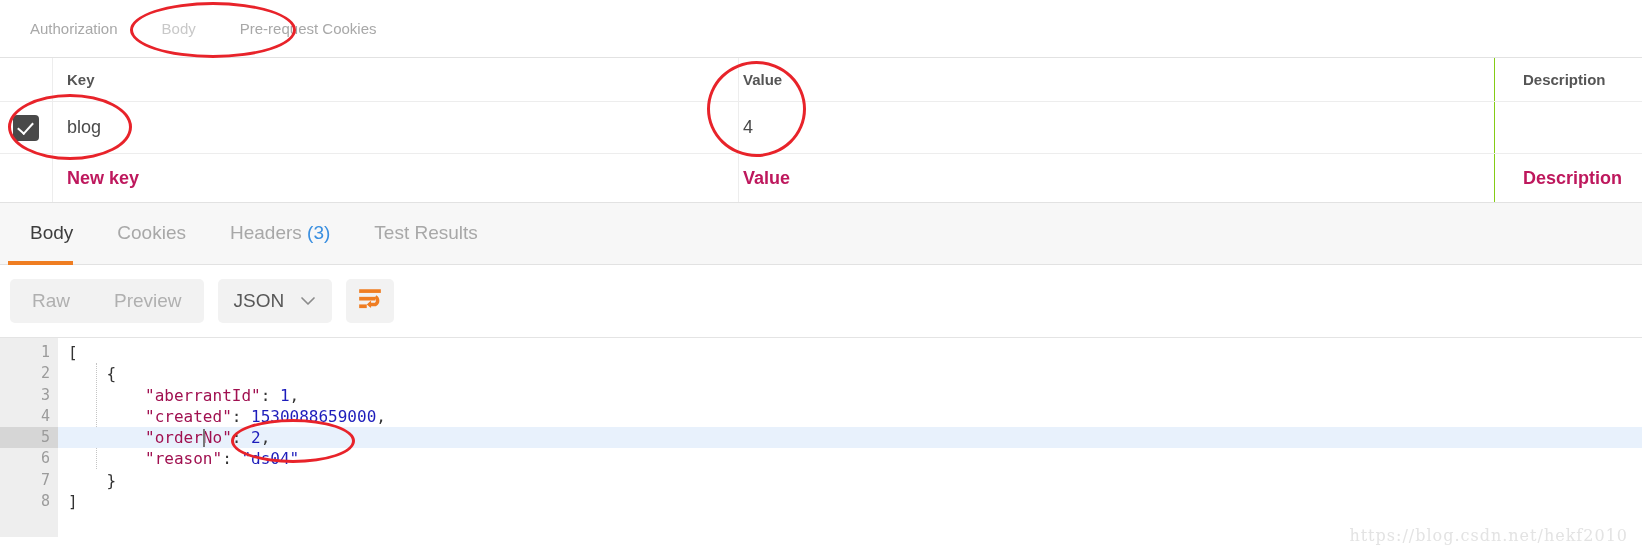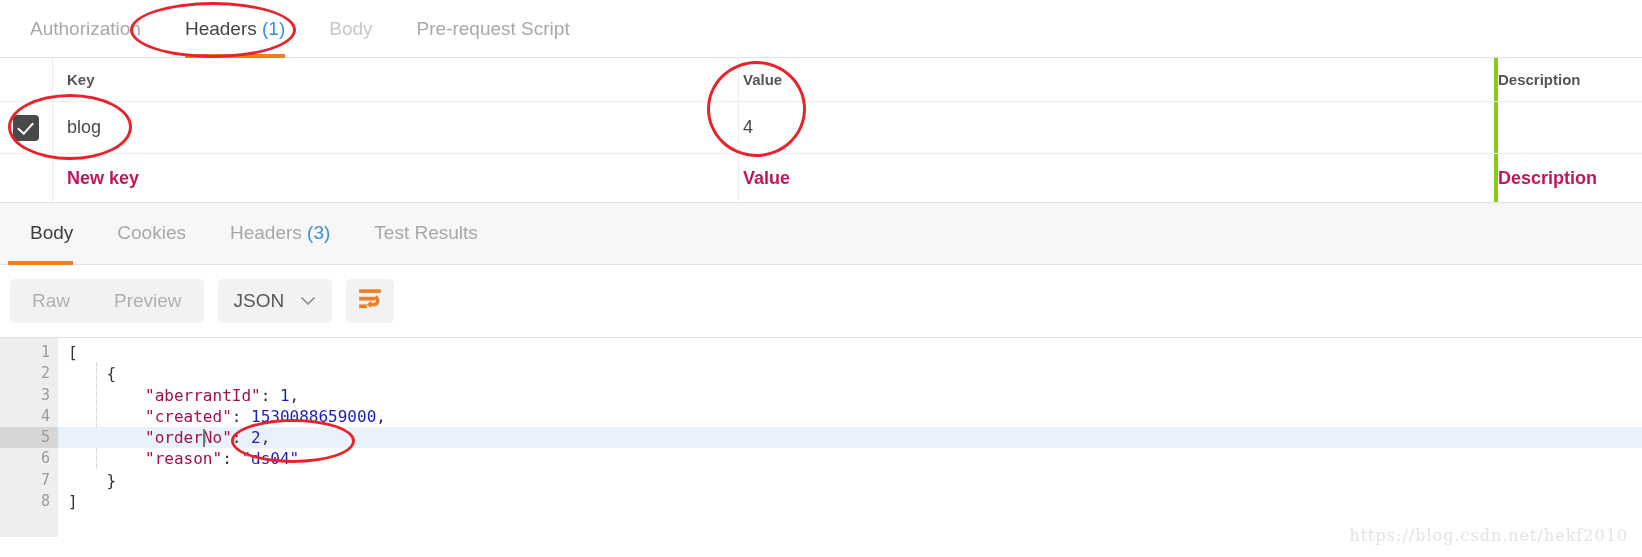--- a/index.html
+++ b/index.html
@@ -25,7 +25,7 @@
   }
   .req-tab {
     position: relative;
-    font-size: 19px;
+    font-size: 15px;
     color: #a8a8a8;
     padding: 0 22px;
     height: 58px;

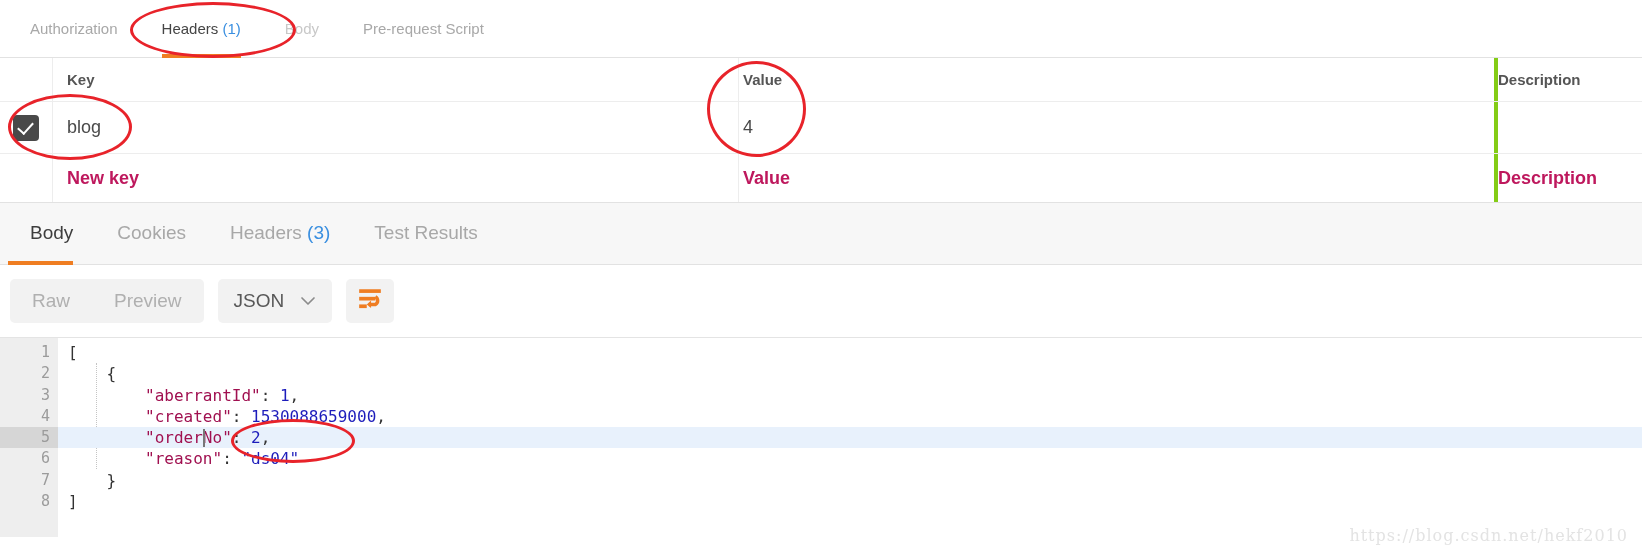--- a/index.html
+++ b/index.html
@@ -276,10 +276,6 @@
 <div class="req-tabbar">
   <div class="req-tab">
     <span>Authorization</span>
-  </div>
-  <div class="req-tab active">
-    <span>Headers</span>
-    <span class="cnt">(1)</span>
   </div>
   <div class="req-tab dim">
     <span>Body</span>

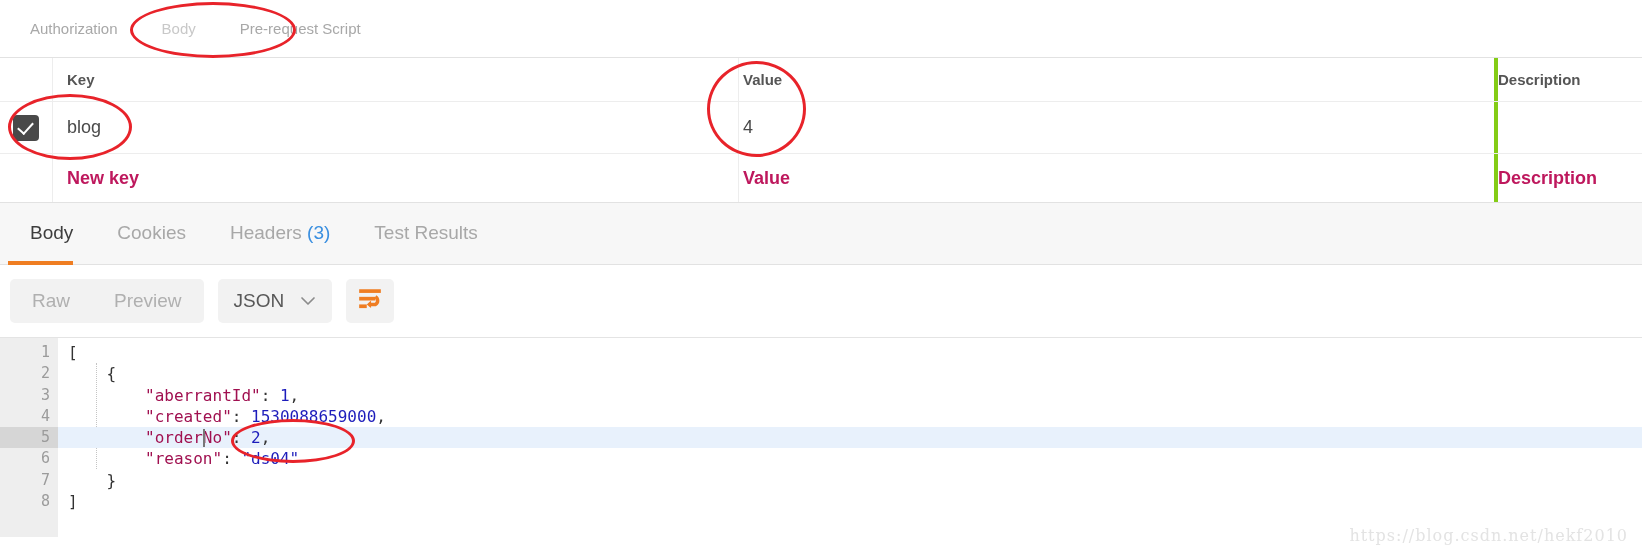--- a/index.html
+++ b/index.html
@@ -281,7 +281,7 @@
     <span>Body</span>
   </div>
   <div class="req-tab">
-    <span>Pre-request Script</span>
+    <span>Pre-request Cookies</span>
   </div>
 </div>
 

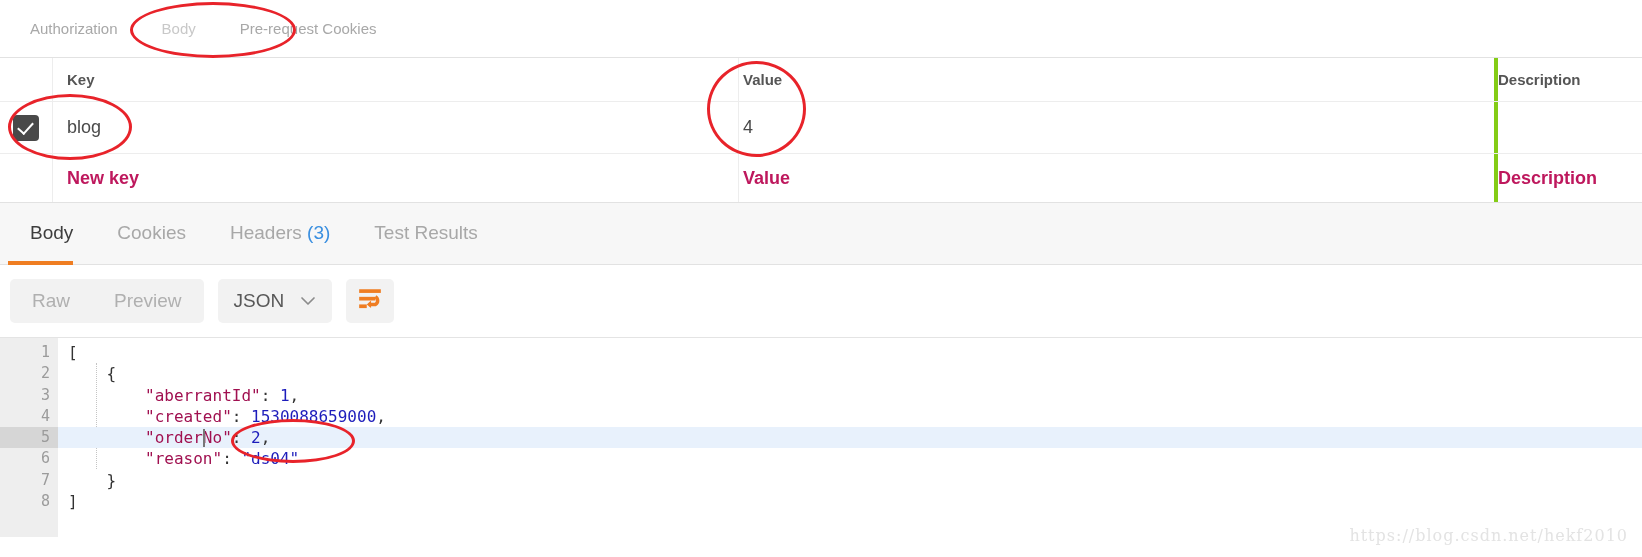--- a/index.html
+++ b/index.html
@@ -70,7 +70,7 @@
   .cell.c-check { width: 52px; flex: none; justify-content: center; }
   .cell.c-key   { flex: none; width: 686px; border-left: 1px solid #ededed; padding-left: 14px; }
   .cell.c-val   { flex: none; width: 756px; border-left: 1px solid #ededed; padding-left: 4px; }
-  .cell.c-desc  { flex: 1 1 auto; border-left: 4px solid #84cc16; padding-left: 0; }
+  .cell.c-desc  { flex: 1 1 auto; border-left: 1px solid #84cc16; padding-left: 28px; }
 
   .hrow.head .cell { font-size: 15px; font-weight: bold; color: #555; }
   .hrow.head .cell.c-check { border-left: none; }

